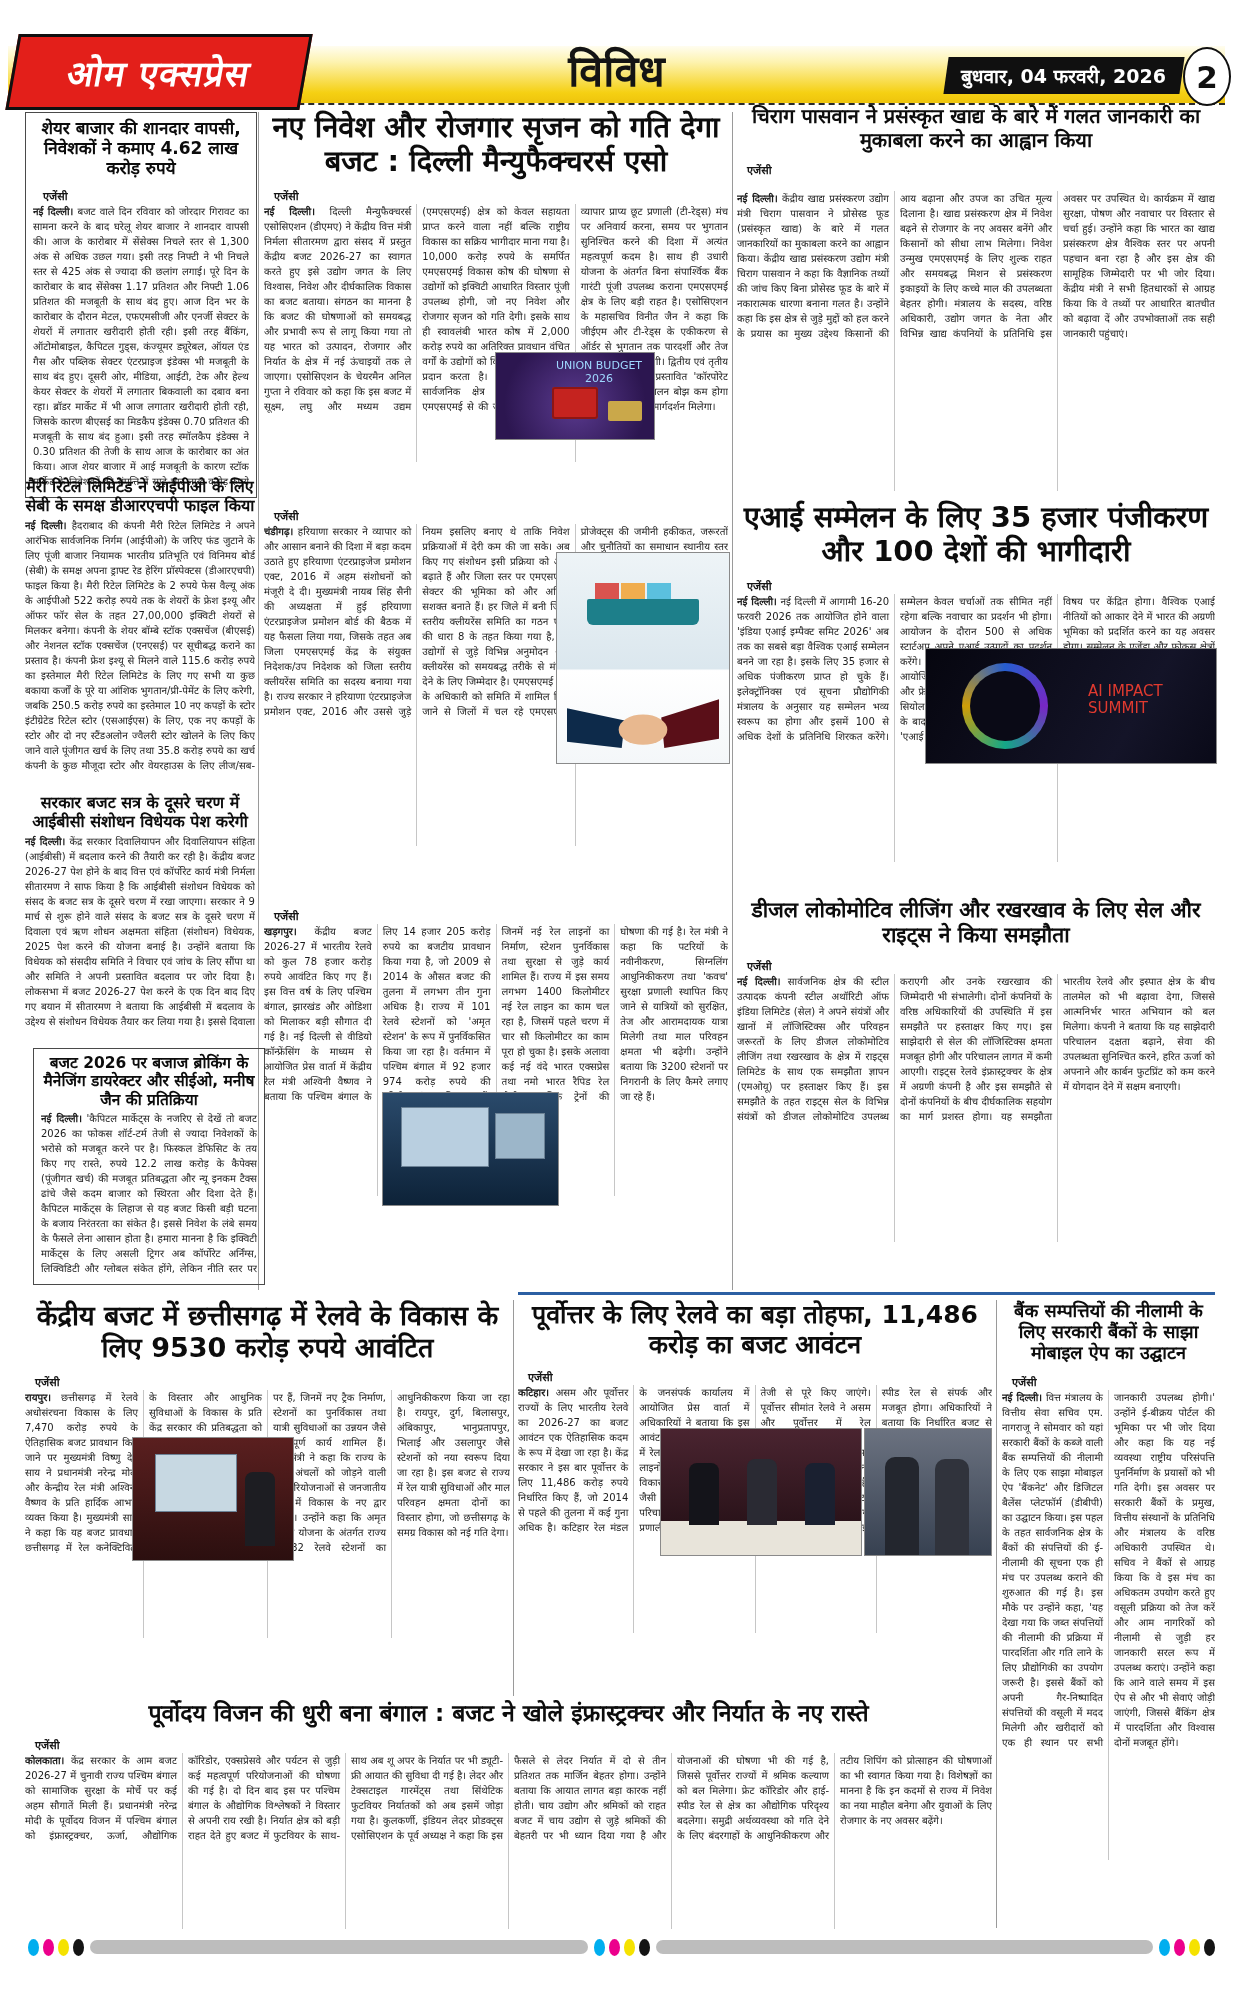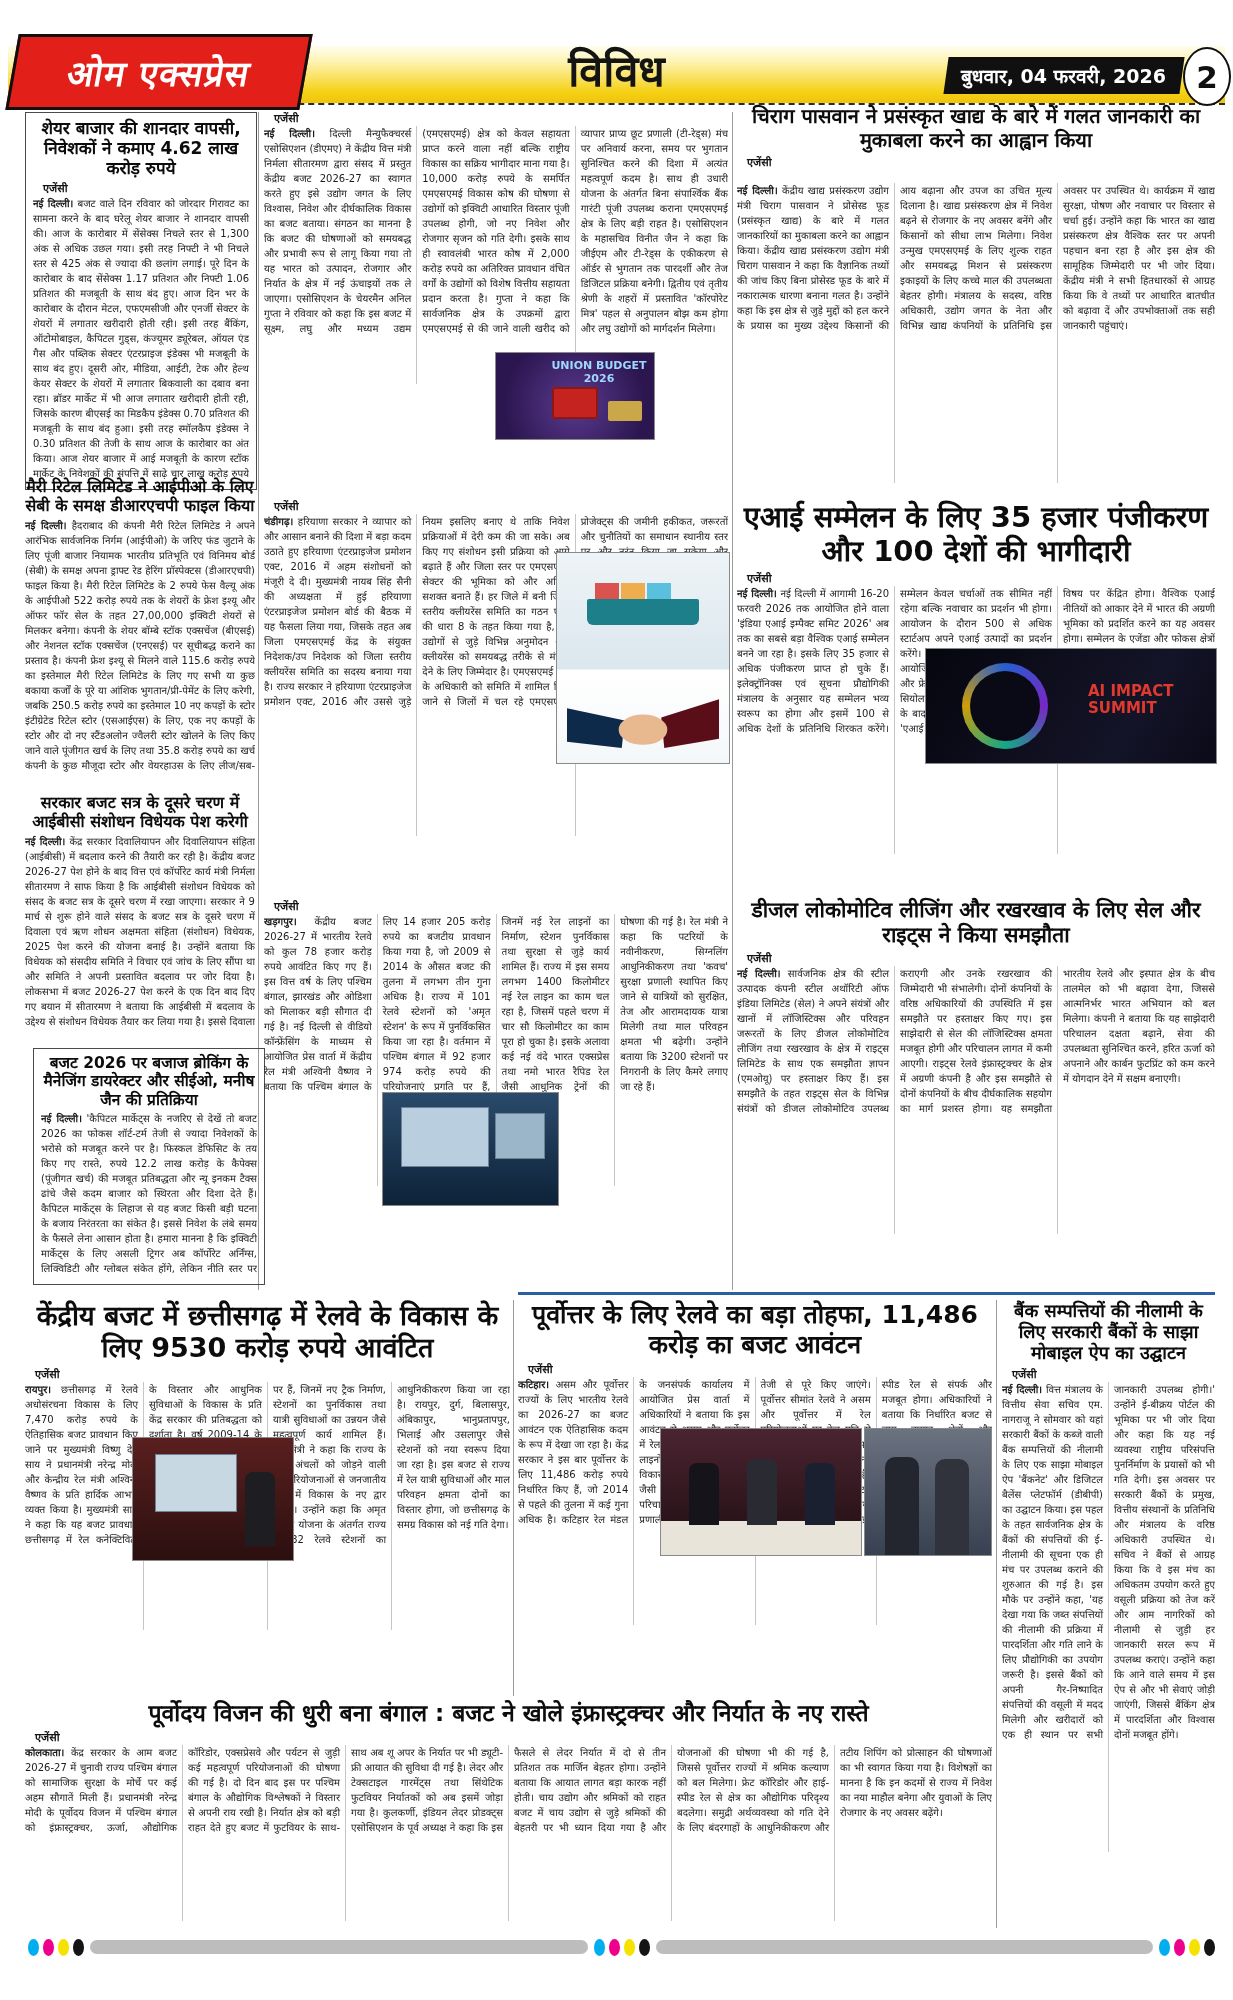--- a/index.html
+++ b/index.html
@@ -99,6 +99,7 @@
   </section>
 
   <section class="art" style="left:264px;top:110px;width:464px;">
+    <h2 class="hl" style="font-size:29px;">नए निवेश और रोजगार सृजन को गति देगा बजट : दिल्ली मैन्युफैक्चरर्स एसो</h2>
     <div class="byl">एजेंसी</div>
     <div class="bd c3" style="height:258px;">
       <b class="dl">नई दिल्ली।</b>

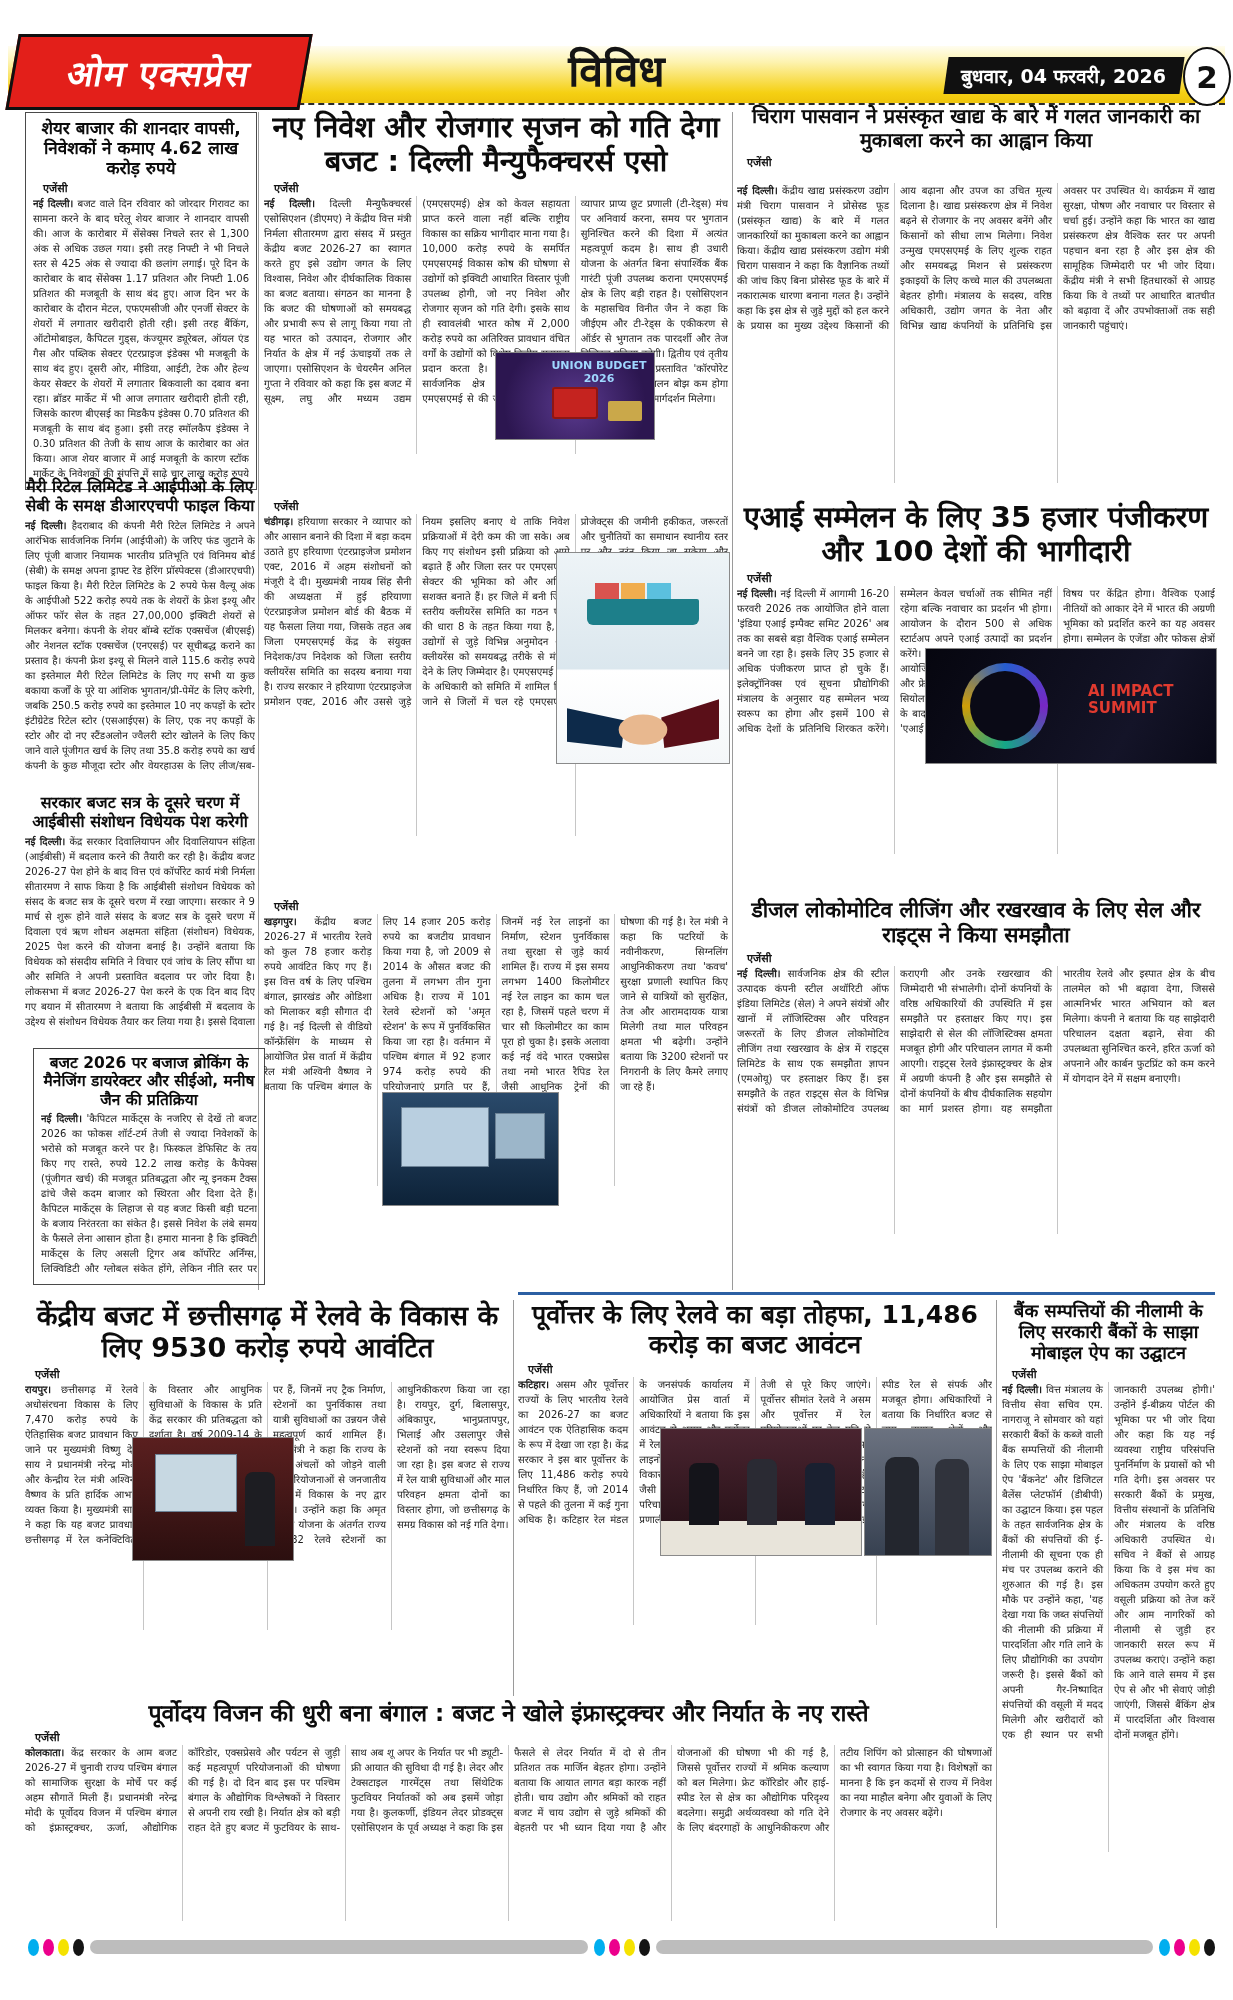--- a/index.html
+++ b/index.html
@@ -26,7 +26,7 @@
   .art{position:absolute;color:#141414;}
   .boxed{border:1px solid #4a4a4a;padding:5px 7px;}
   .hl{font-weight:bold;text-align:center;color:#0c0c0c;margin:0 0 2px 0;line-height:1.18;}
-  .byl{font-weight:bold;font-size:11px;margin:0 0 1px 10px;}
+  .byl{font-weight:bold;font-size:11px;margin:10px 0 1px 10px;}
   .bd{font-size:10px;line-height:1.5;text-align:justify;color:#1c1c1c;overflow:hidden;
       column-gap:11px;column-rule:1px solid #c6c6c6;}
   .c1{column-count:1}.c2{column-count:2}.c3{column-count:3}.c4{column-count:4}.c6{column-count:6}

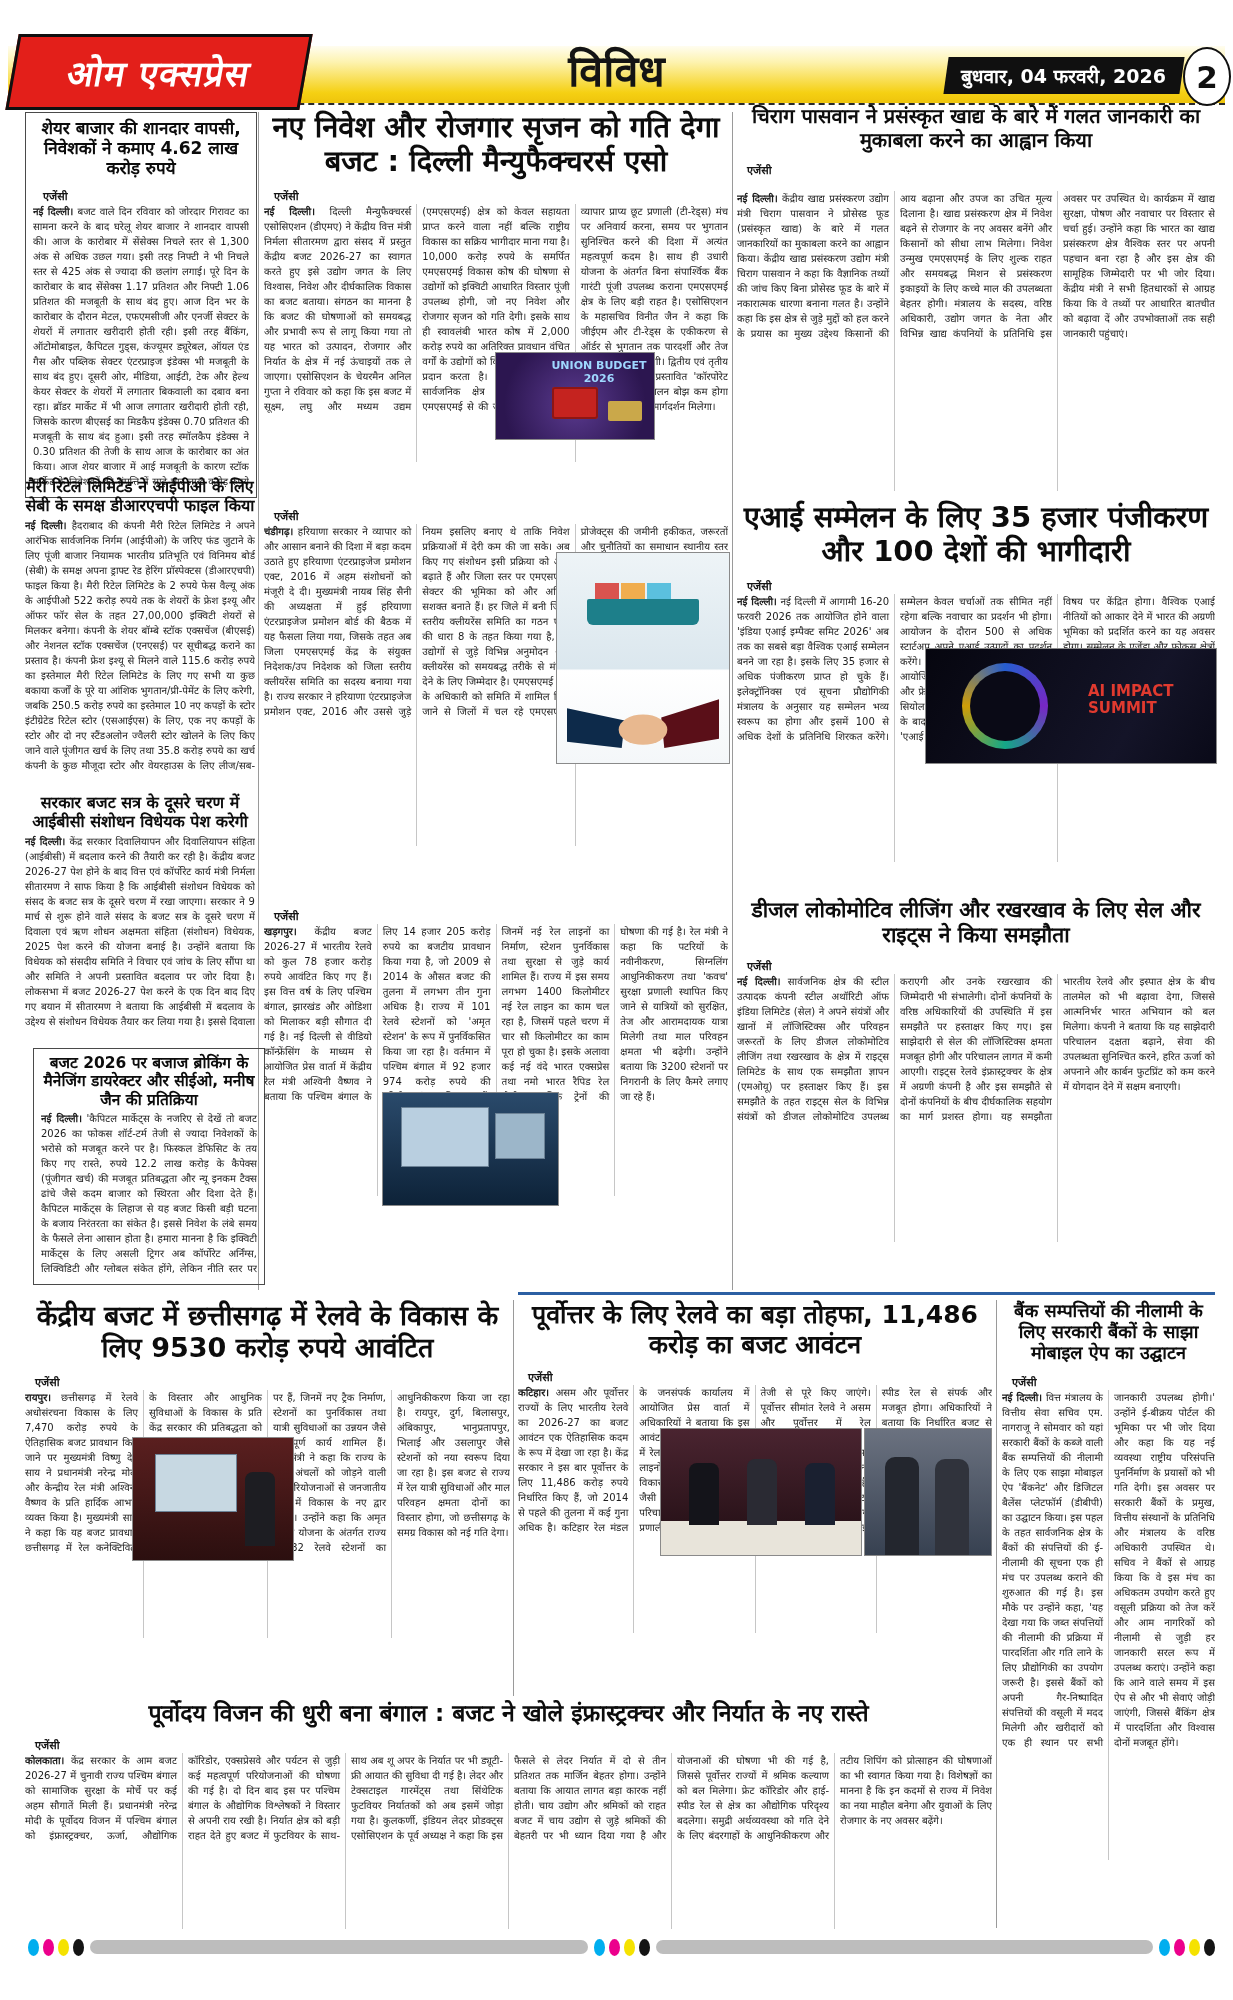--- a/index.html
+++ b/index.html
@@ -33,7 +33,7 @@
   .dl{font-weight:bold;}
   
   .ph{position:absolute;overflow:hidden;border:1px solid #8a8a8a;z-index:3;background:#dcdcdc;}
-  .ph .lbl{font-weight:bold;padding-left:48px;}
+  .ph .lbl{font-weight:normal;padding-left:48px;}
   .screen{position:absolute;background:#b9cfe0;border:1px solid #6c8296;}
   
   .regrow{position:absolute;left:28px;right:18px;top:1938px;height:18px;display:flex;align-items:center;gap:6px;}

